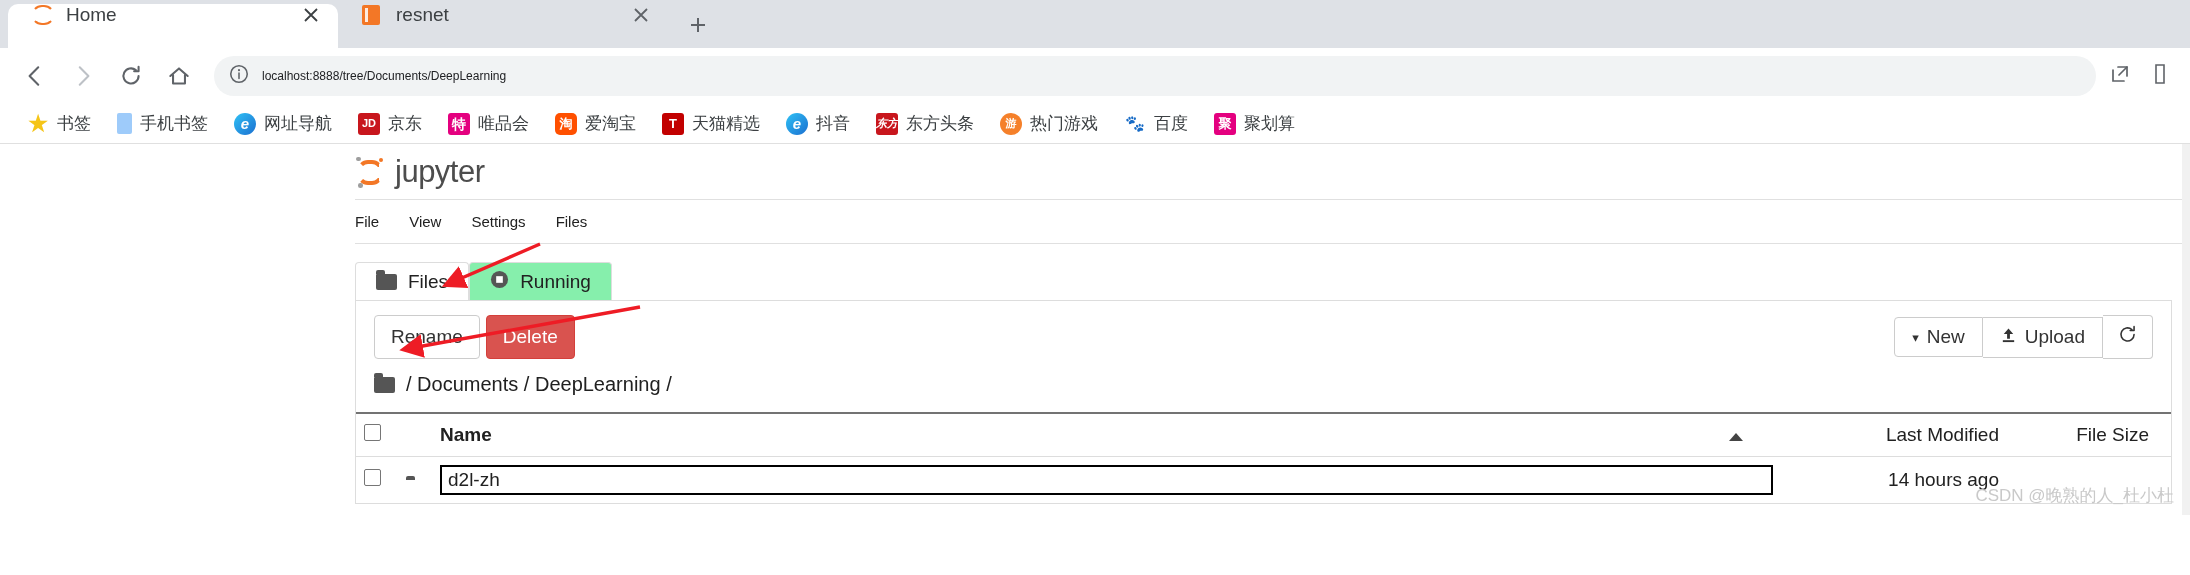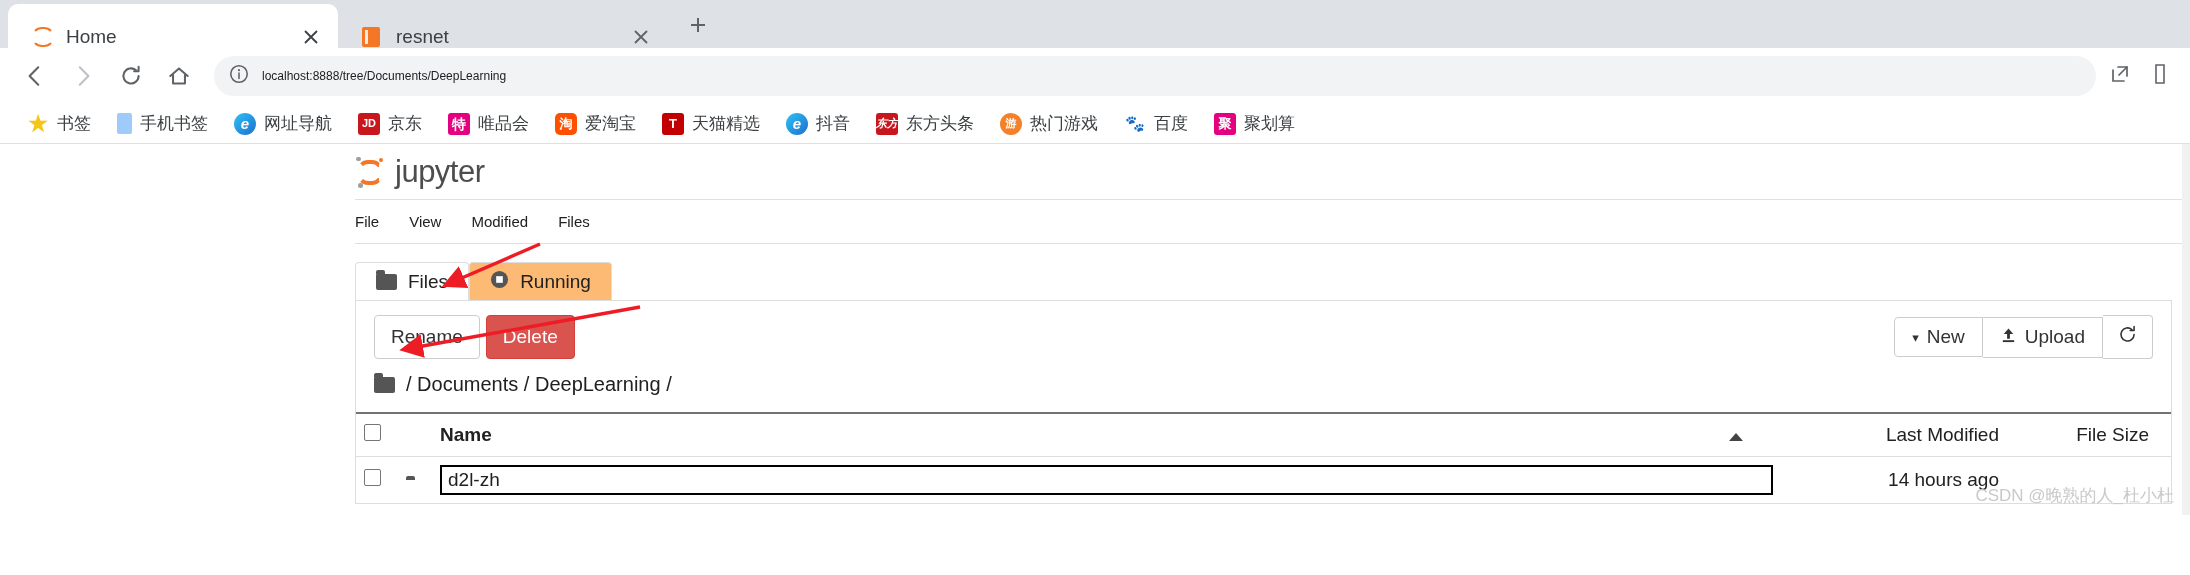--- a/index.html
+++ b/index.html
@@ -19,7 +19,7 @@
     position: relative;
   }
   .tab {
-    height: 44px; display: flex; align-items: flex-end;
+    height: 44px; display: flex; align-items: flex-start;
     padding: 0 16px 0 22px; gap: 14px;
     border-radius: 10px 10px 0 0;
     min-width: 330px; position: relative; margin-top: 24px;

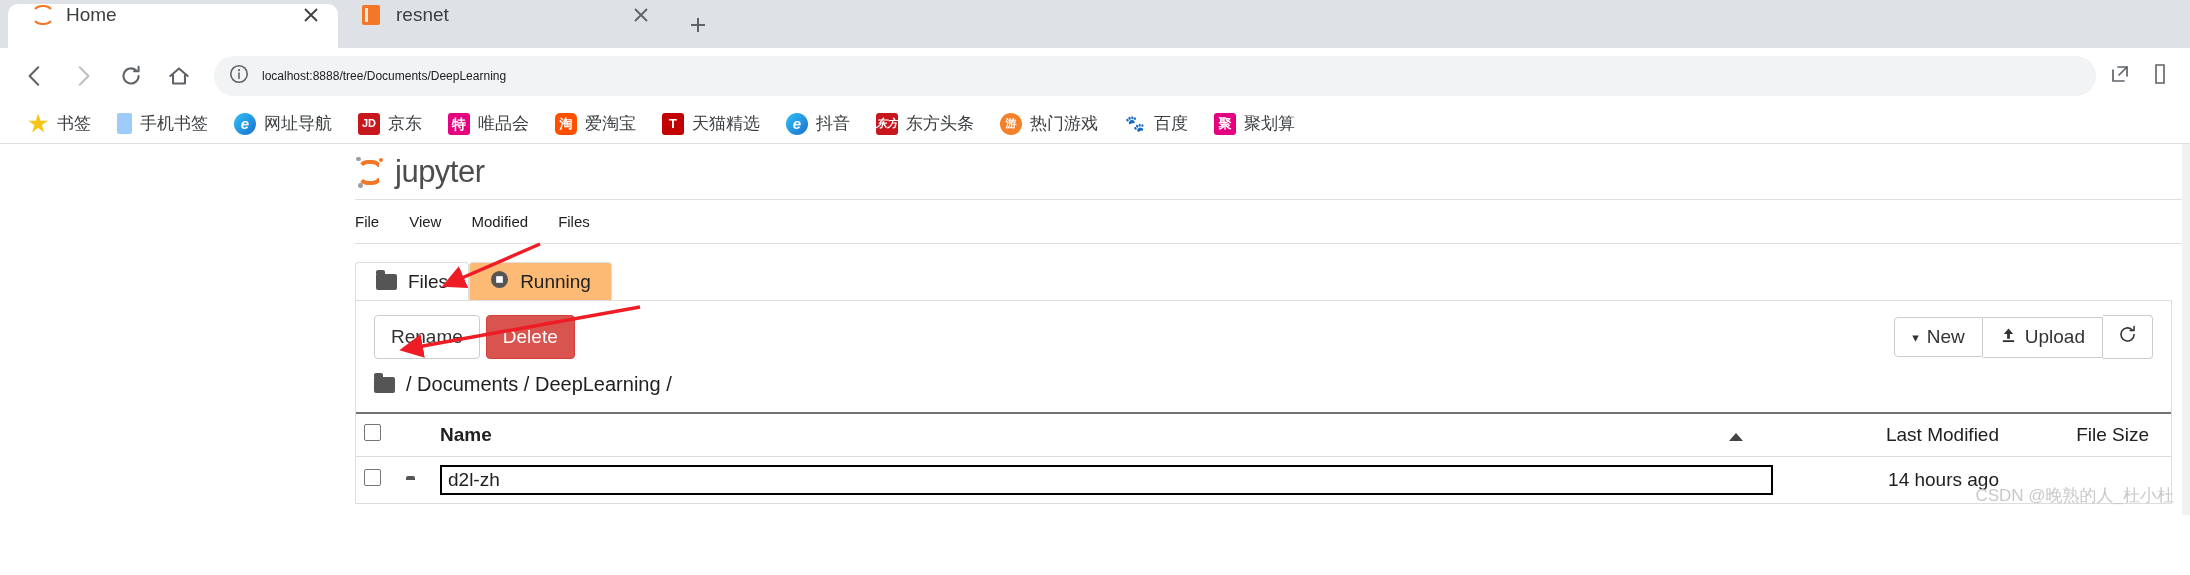--- a/index.html
+++ b/index.html
@@ -342,7 +342,7 @@
     <div class="jmenu">
       <span class="jmenu-item">File</span>
       <span class="jmenu-item">View</span>
-      <span class="jmenu-item">Modified</span>
+      <span class="jmenu-item">Settings</span>
       <span class="jmenu-item">Files</span>
     </div>
 

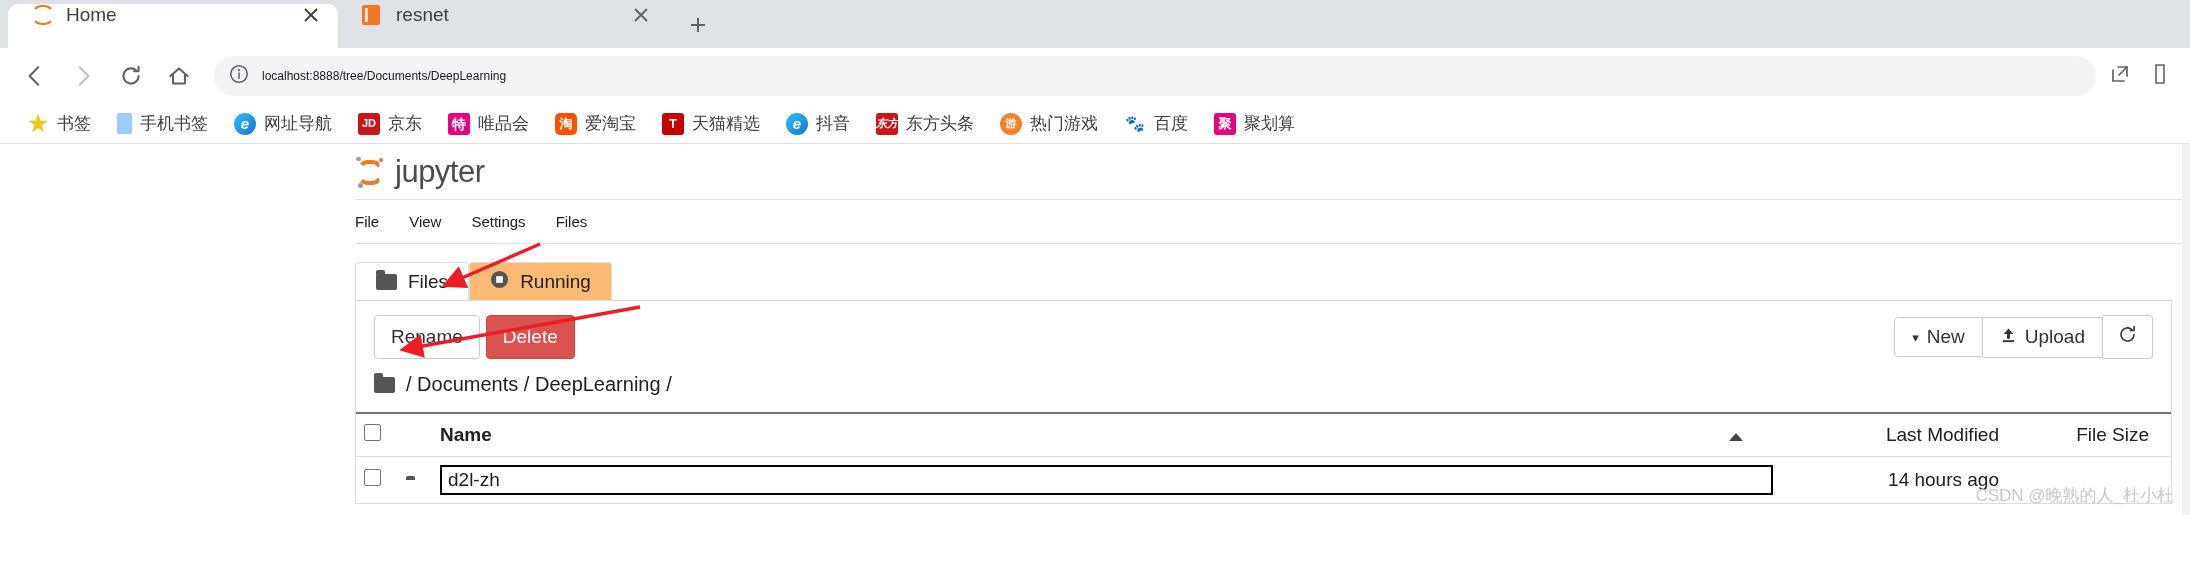--- a/index.html
+++ b/index.html
@@ -119,7 +119,7 @@
     border-radius: 4px 4px 0 0;
   }
   .jtab.active { background: #fff; border-color: #dddddd; }
-  .jtab.inactive { background: #fdba74; }
+  .jtab.inactive { background: #86efac; }
 
   .panel {
     border: 1px solid #dddddd; background: #fff;

